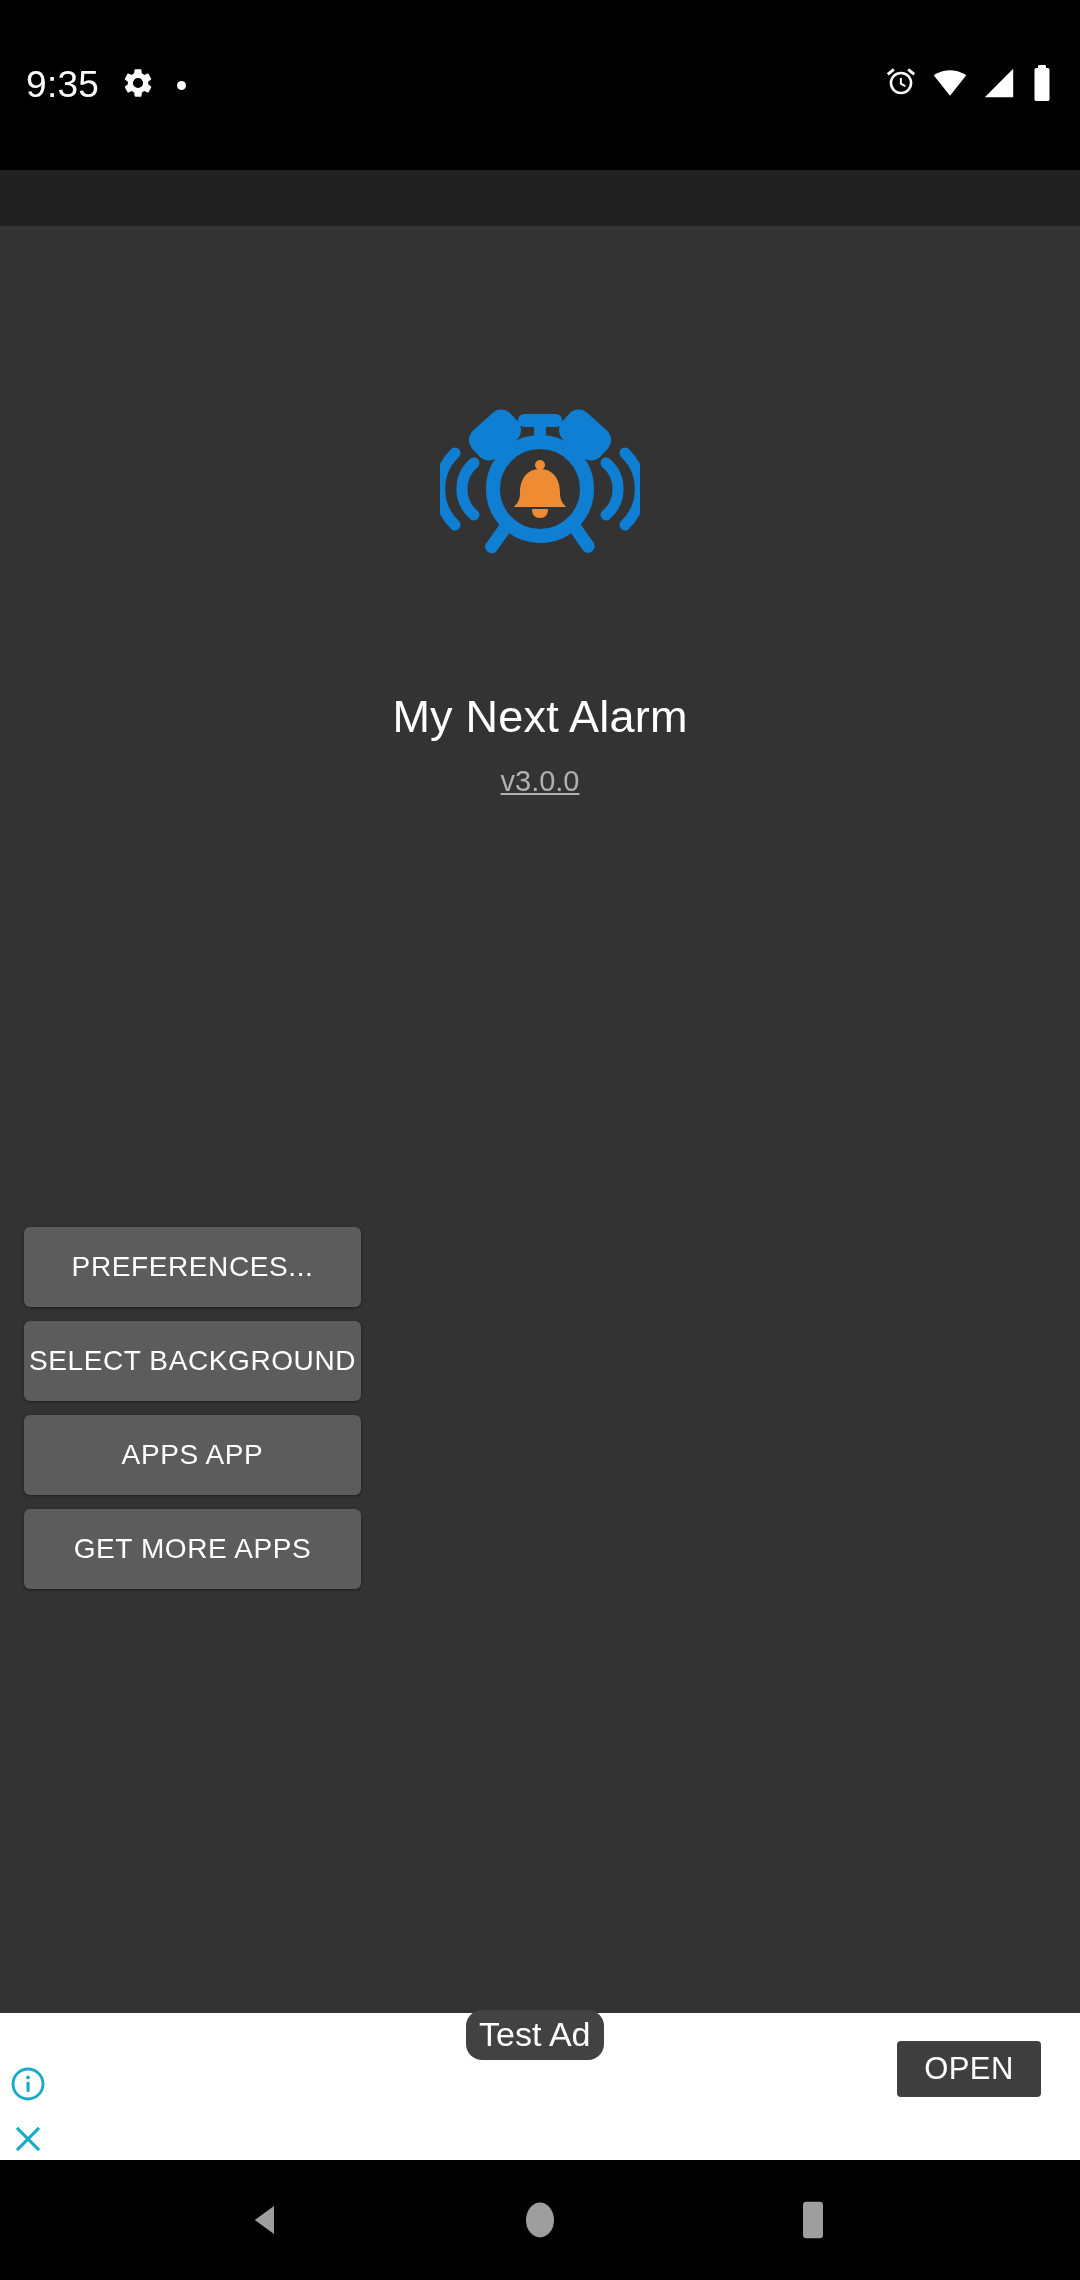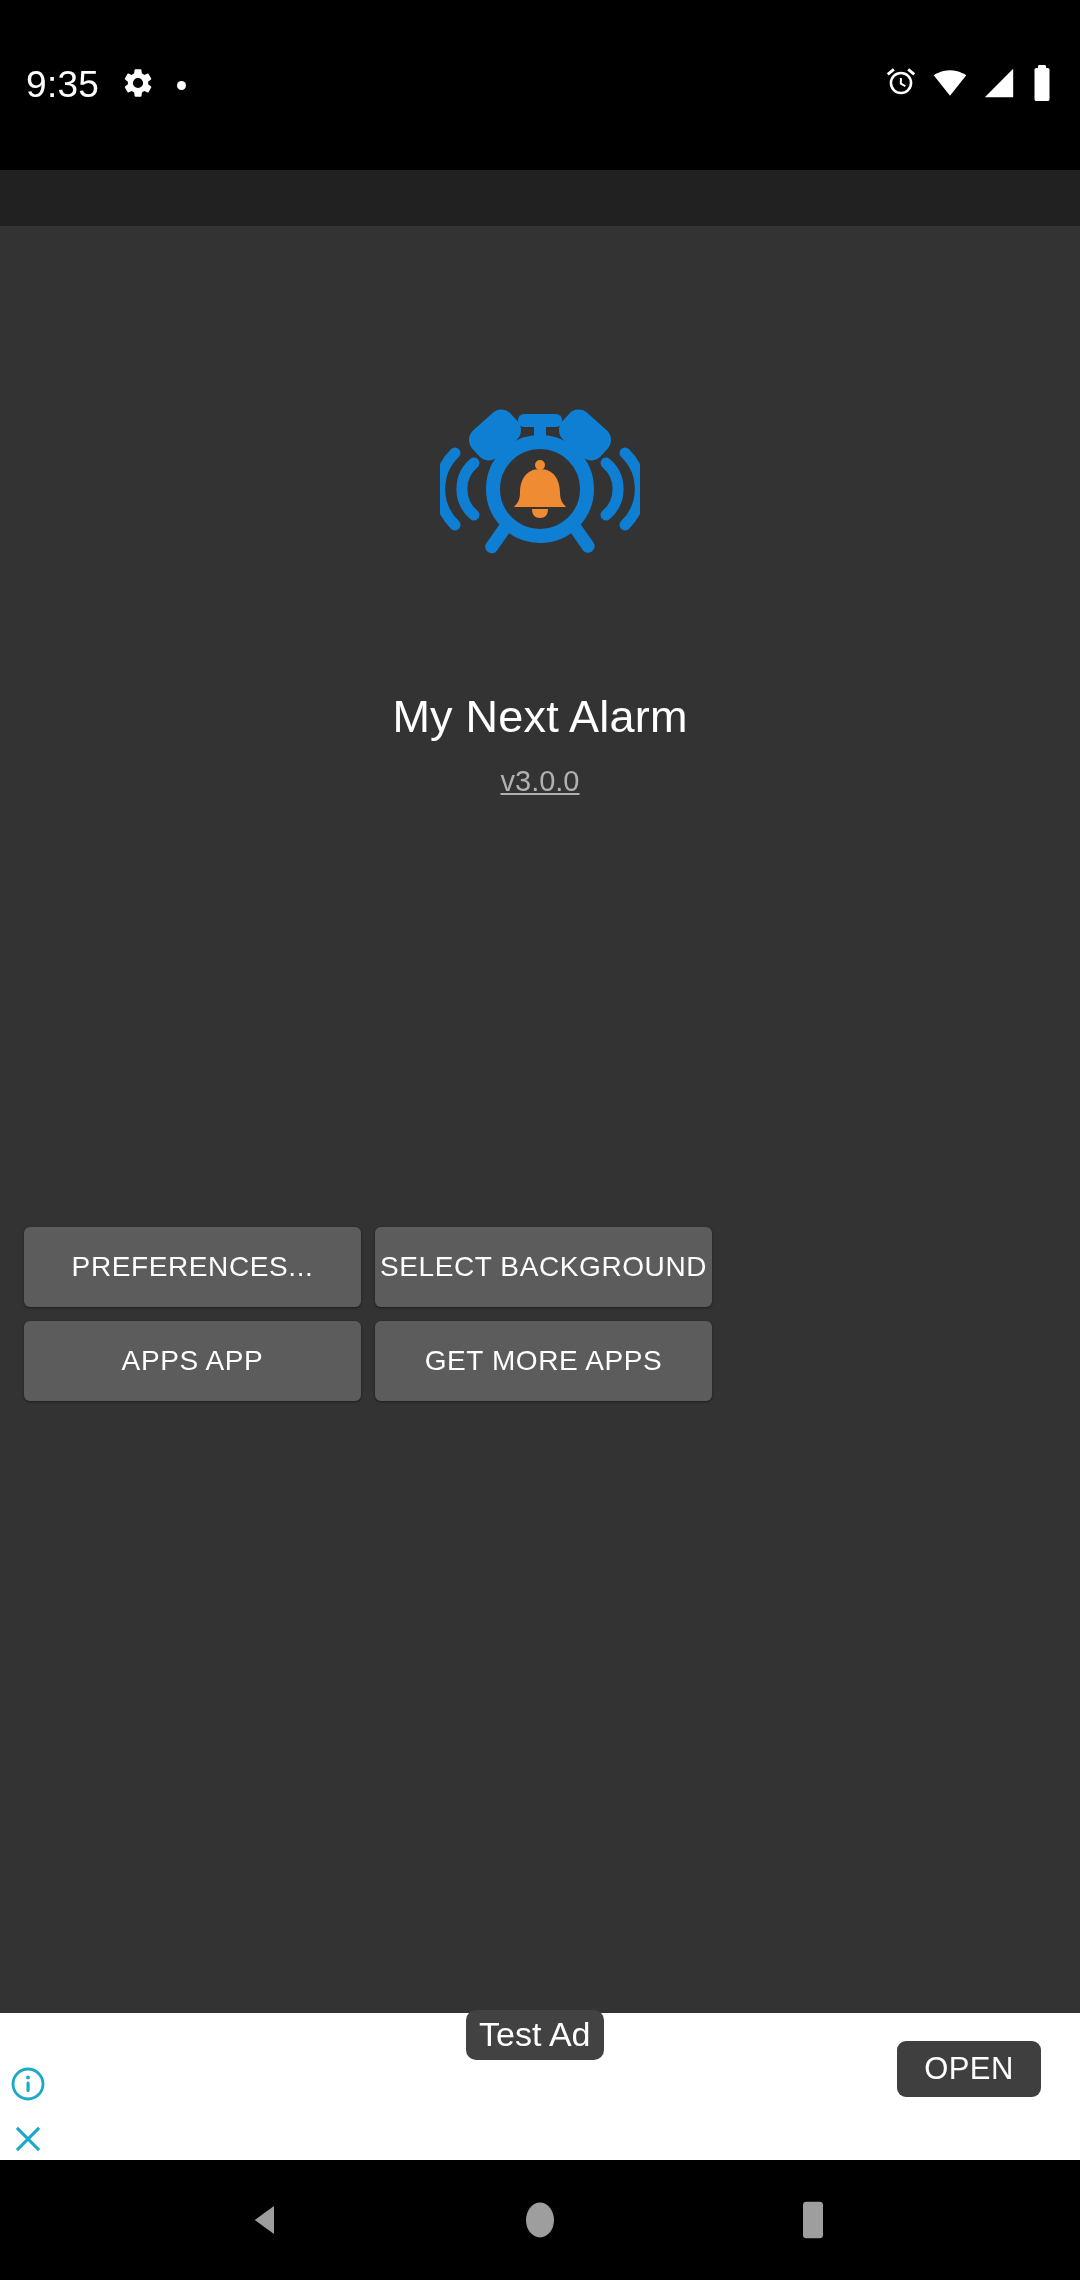--- a/index.html
+++ b/index.html
@@ -130,6 +130,7 @@
     display: flex;
     flex-wrap: wrap;
     gap: 14px 14px;
+    flex-direction: column;
   }
   .btn {
     width: 337px;

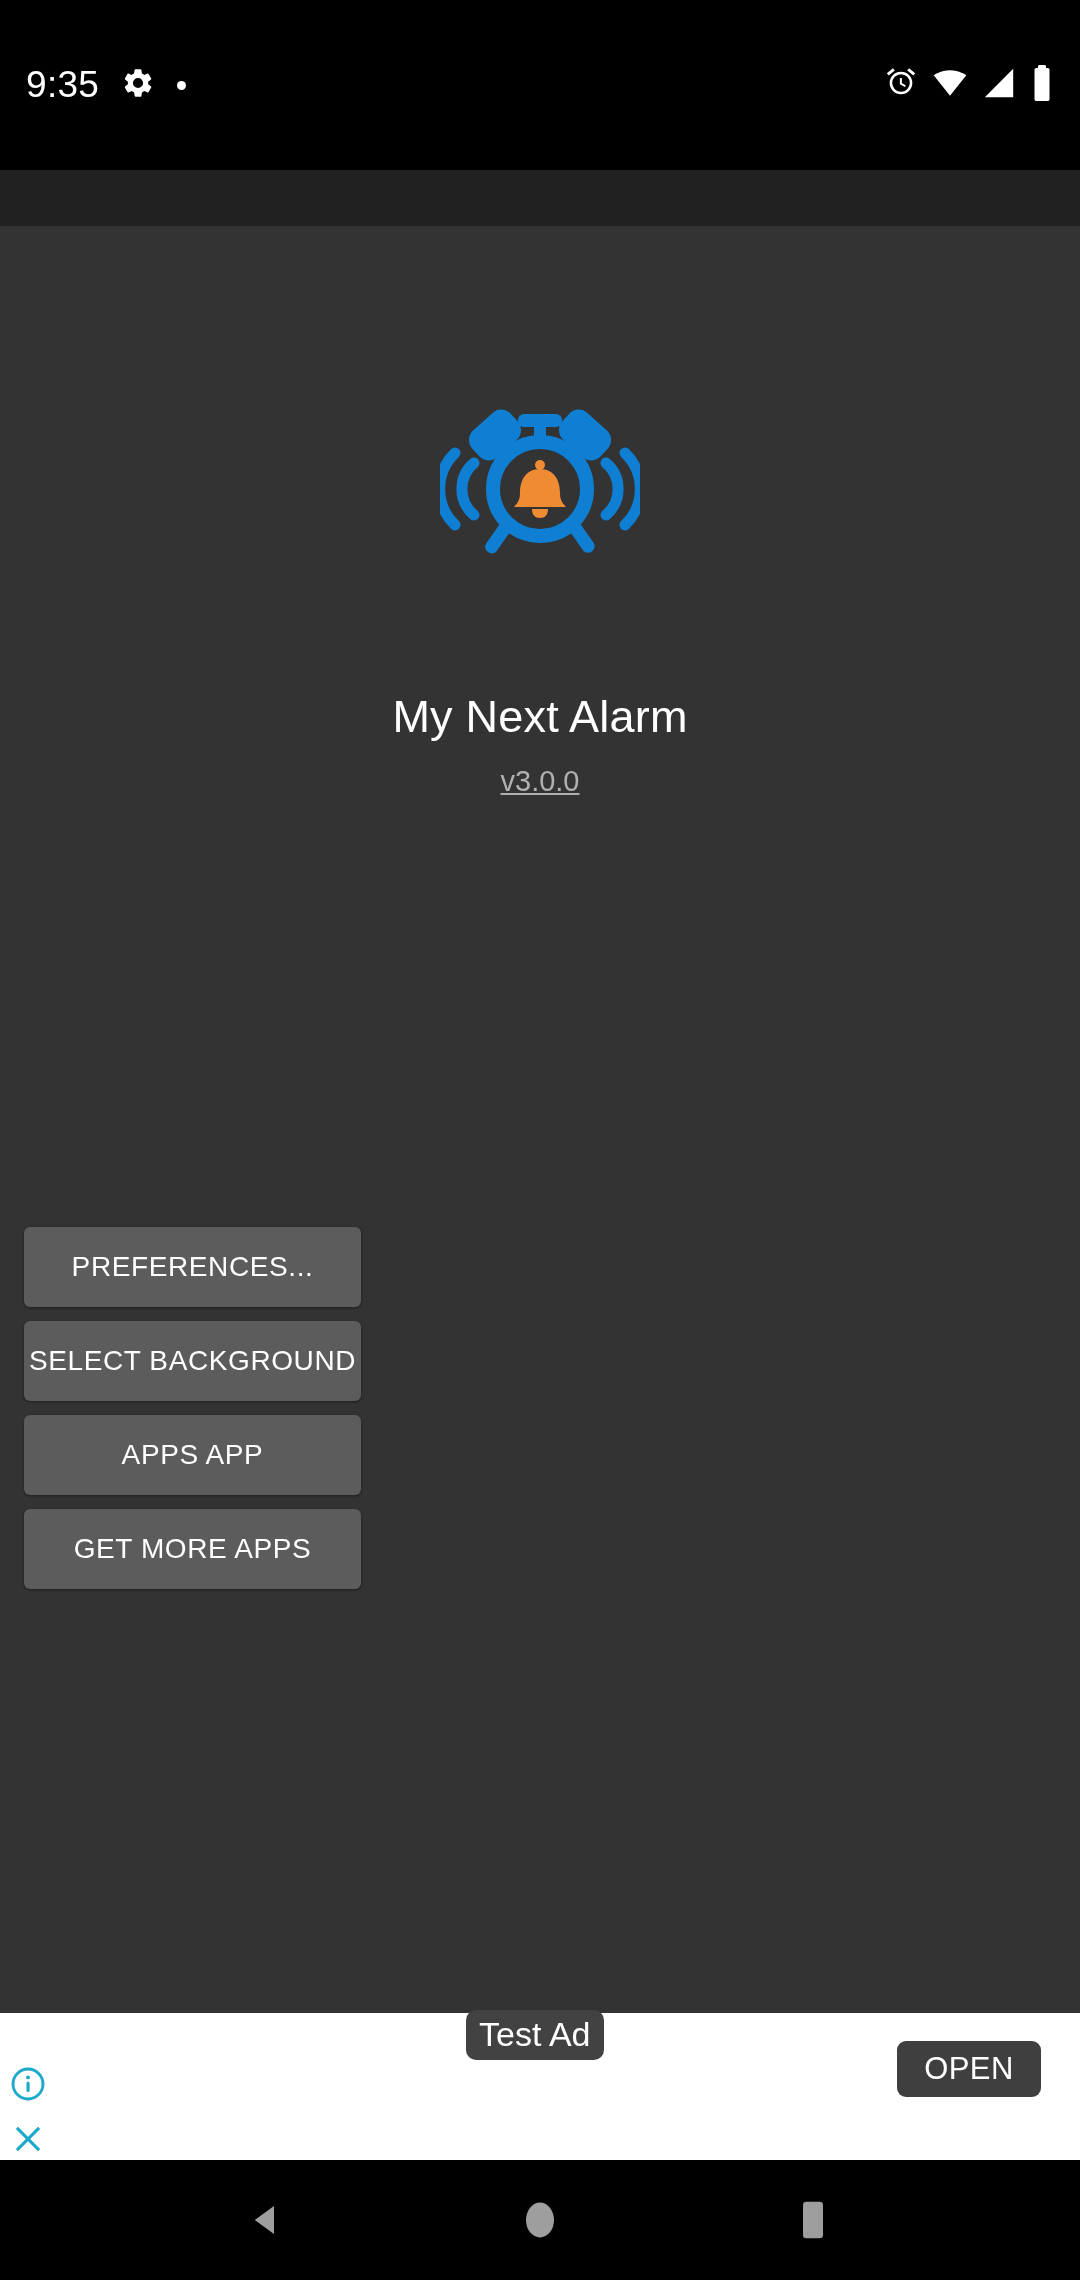--- a/index.html
+++ b/index.html
@@ -167,7 +167,7 @@
     color: #ffffff;
     font-size: 34px;
     padding: 7px 13px 9px 13px;
-    border-radius: 10px;
+    border-radius: 16px;
     line-height: 1;
     white-space: nowrap;
   }

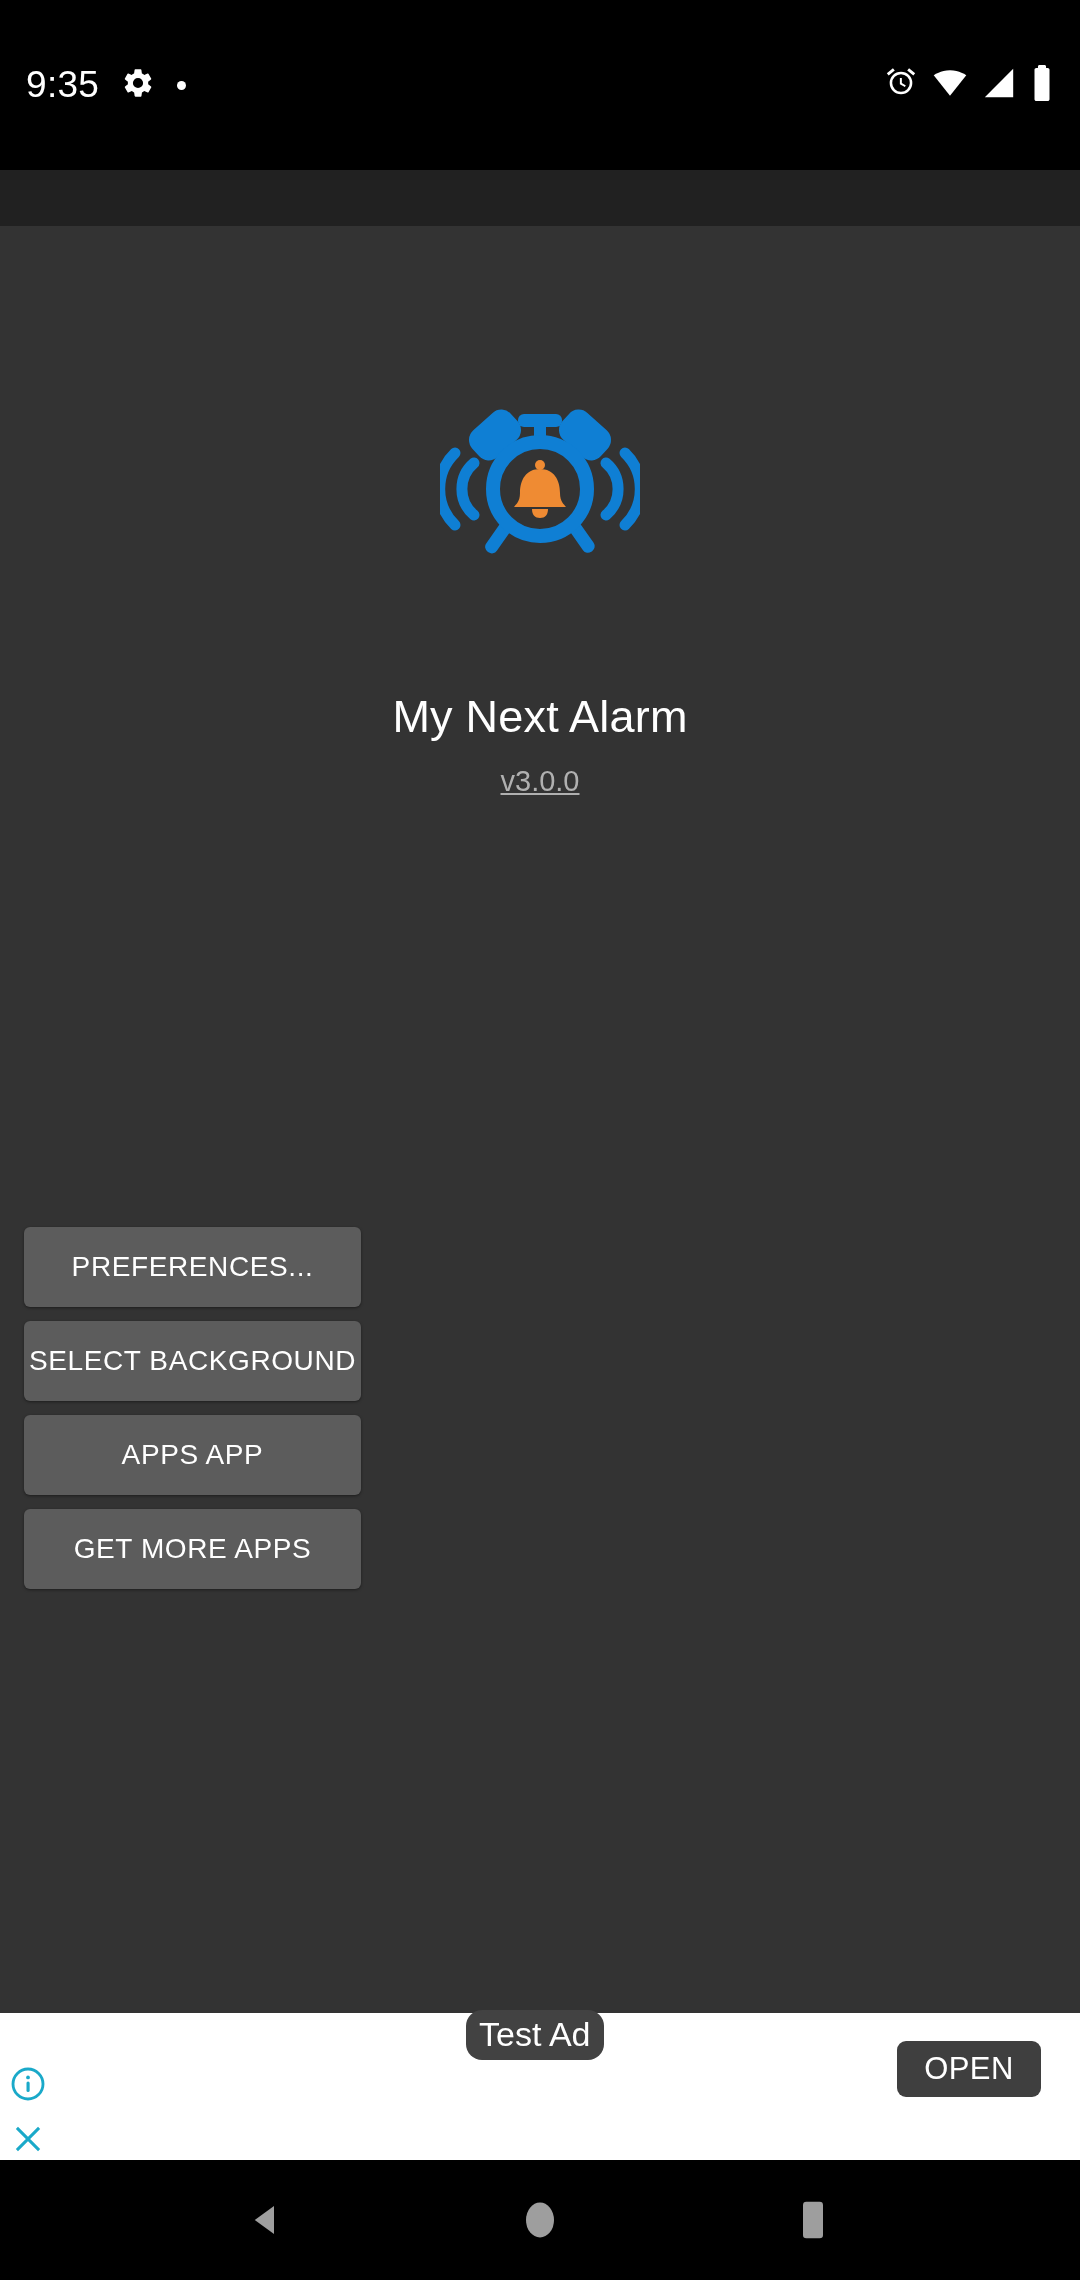--- a/index.html
+++ b/index.html
@@ -197,7 +197,7 @@
     height: 56px;
     background: #3f3f3f;
     border: none;
-    border-radius: 9px;
+    border-radius: 4px;
     color: #ffffff;
     font-family: "Liberation Sans", sans-serif;
     font-size: 31px;

